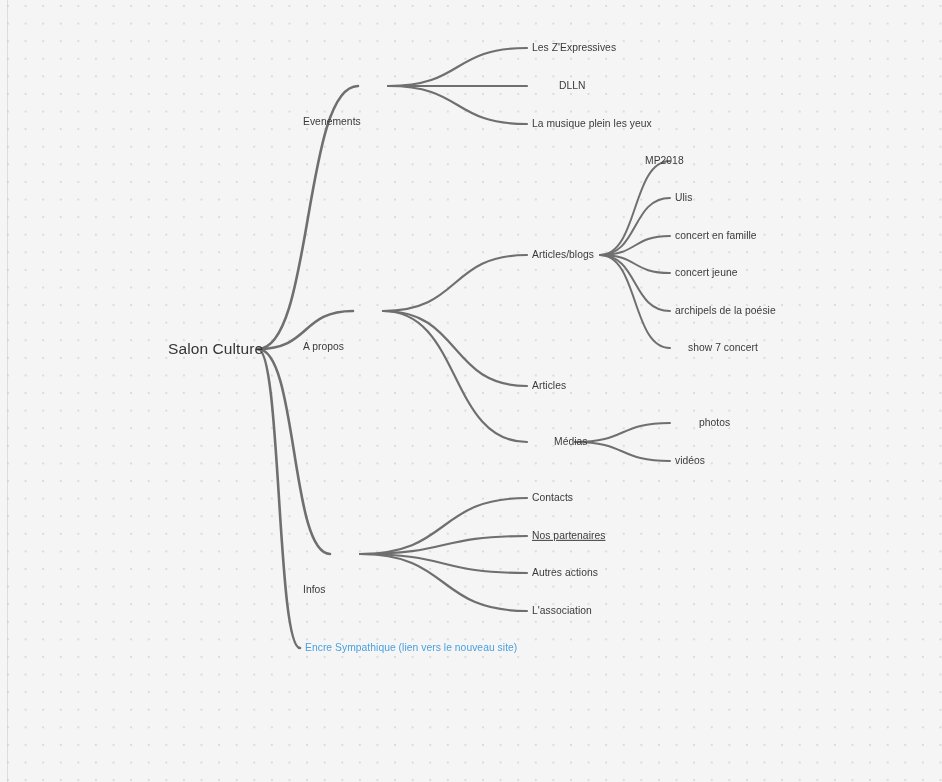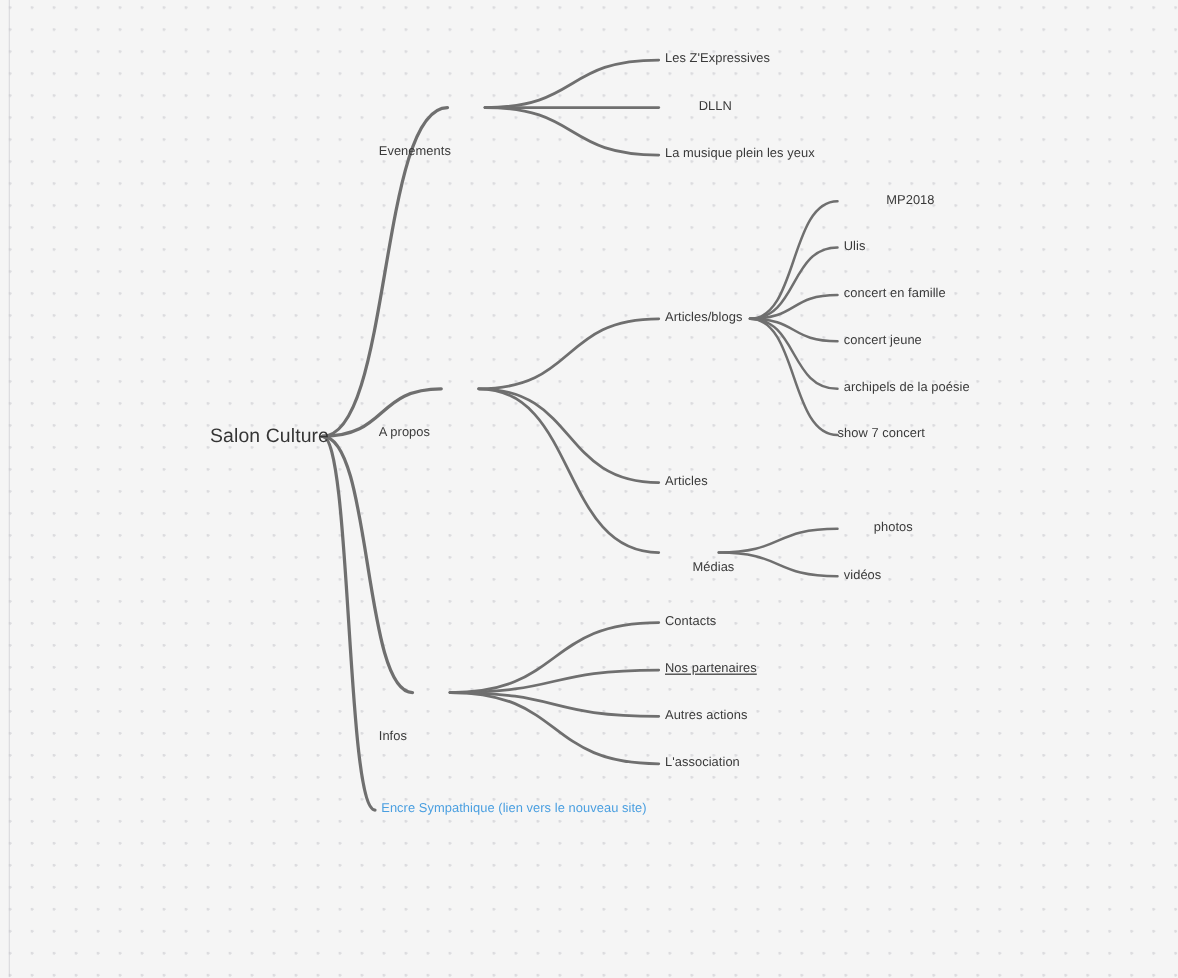--- a/index.html
+++ b/index.html
@@ -108,7 +108,7 @@
       <div class="node node-l2" style="left: 532px; top: 124px;">La musique plein les yeux</div>
       <div class="node node-l1" style="left: 303px; top: 311px;">A propos</div>
       <div class="node node-l2" style="left: 532px; top: 255px;">Articles/blogs</div>
-      <div class="node node-l3" style="left: 709px; top: 161px;">MP2018</div>
+      <div class="node node-l3" style="left: 645px; top: 161px;">MP2018</div>
       <div class="node node-l3" style="left: 675px; top: 198px;">Ulis</div>
       <div class="node node-l3" style="left: 675px; top: 236px;">concert en famille</div>
       <div class="node node-l3" style="left: 675px; top: 273px;">concert jeune</div>

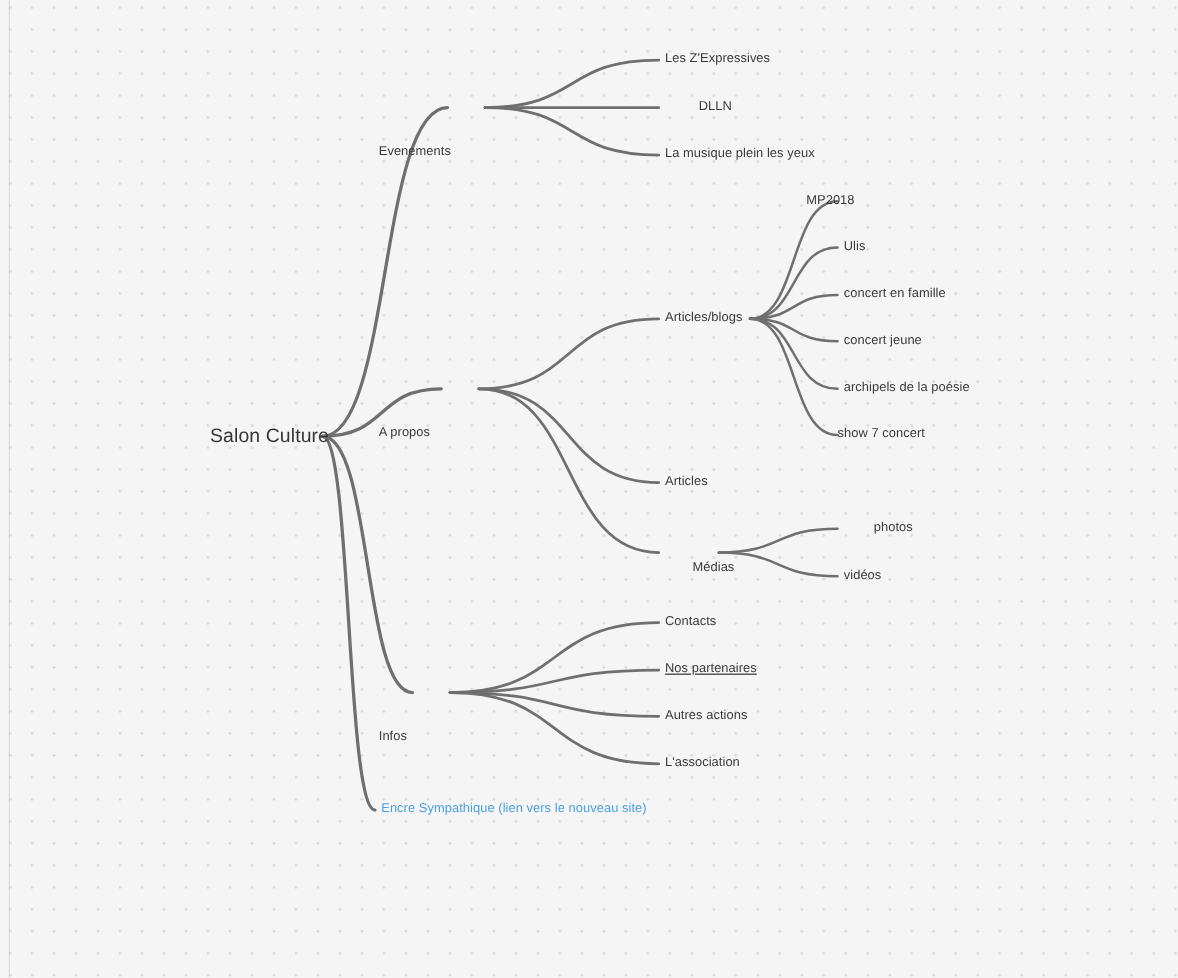--- a/index.html
+++ b/index.html
@@ -113,7 +113,7 @@
       <div class="node node-l3" style="left: 675px; top: 236px;">concert en famille</div>
       <div class="node node-l3" style="left: 675px; top: 273px;">concert jeune</div>
       <div class="node node-l3" style="left: 675px; top: 311px;">archipels de la poésie</div>
-      <div class="node node-l3" style="left: 670px; top: 348px; text-align: right;">show 7 concert</div>
+      <div class="node node-l3" style="left: 688px; top: 348px; text-align: right;">show 7 concert</div>
       <div class="node node-l2" style="left: 532px; top: 386px;">Articles</div>
       <div class="node node-l2" style="left: 532px; top: 455px; padding-left: 22px;">Médias</div>
       <div class="node node-l3" style="left: 675px; top: 423px; padding-left: 24px;">photos</div>

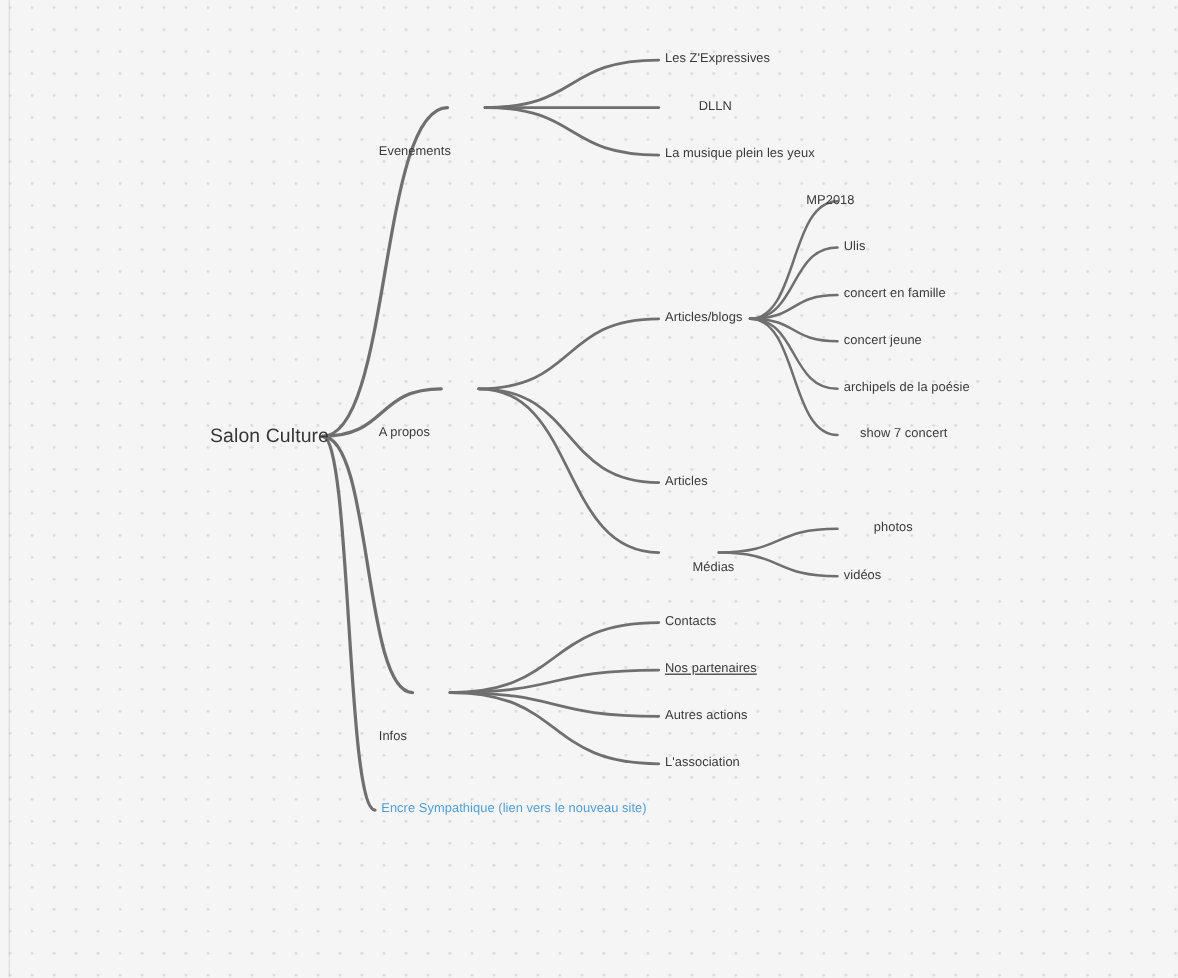--- a/index.html
+++ b/index.html
@@ -115,7 +115,7 @@
       <div class="node node-l3" style="left: 675px; top: 311px;">archipels de la poésie</div>
       <div class="node node-l3" style="left: 688px; top: 348px; text-align: right;">show 7 concert</div>
       <div class="node node-l2" style="left: 532px; top: 386px;">Articles</div>
-      <div class="node node-l2" style="left: 532px; top: 455px; padding-left: 22px;">Médias</div>
+      <div class="node node-l2" style="left: 532px; top: 442px; padding-left: 22px;">Médias</div>
       <div class="node node-l3" style="left: 675px; top: 423px; padding-left: 24px;">photos</div>
       <div class="node node-l3" style="left: 675px; top: 461px;">vidéos</div>
       <div class="node node-l1" style="left: 303px; top: 554px;">Infos</div>

